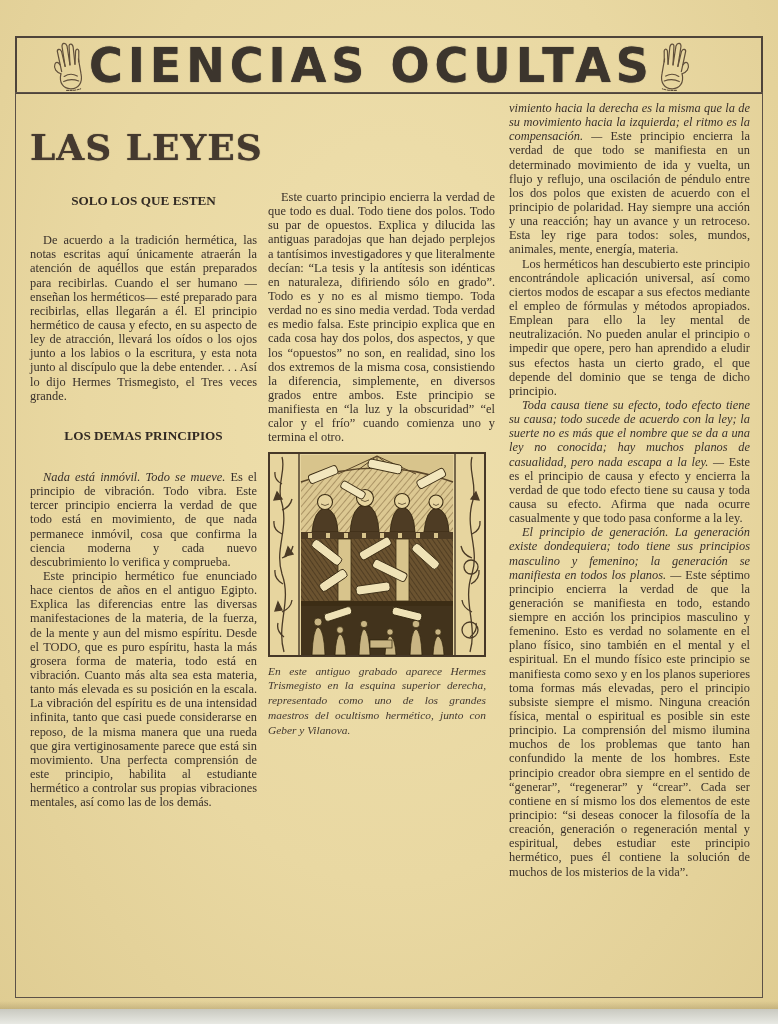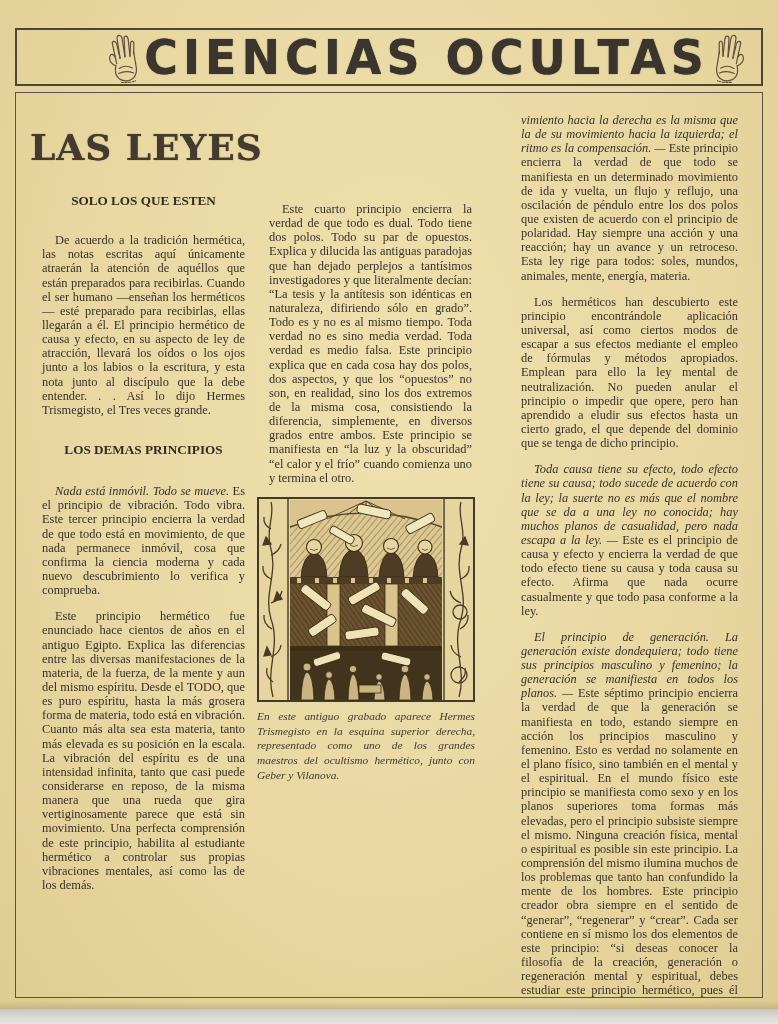--- a/index.html
+++ b/index.html
@@ -15,9 +15,9 @@
 
   
   .masthead-box{
-    position:absolute;left:15px;top:28px;width:748px;height:58px;
+    position:absolute;left:15px;top:36px;width:748px;height:58px;
     border:2px solid #4e443a;box-sizing:border-box;
-    display:flex;align-items:center;justify-content:flex-end;padding:0 10px;
+    display:flex;align-items:center;justify-content:flex-start;padding:0 30px;
   }
   .masthead-title{
     font-family:"DejaVu Sans", sans-serif;font-weight:bold;font-size:46px;

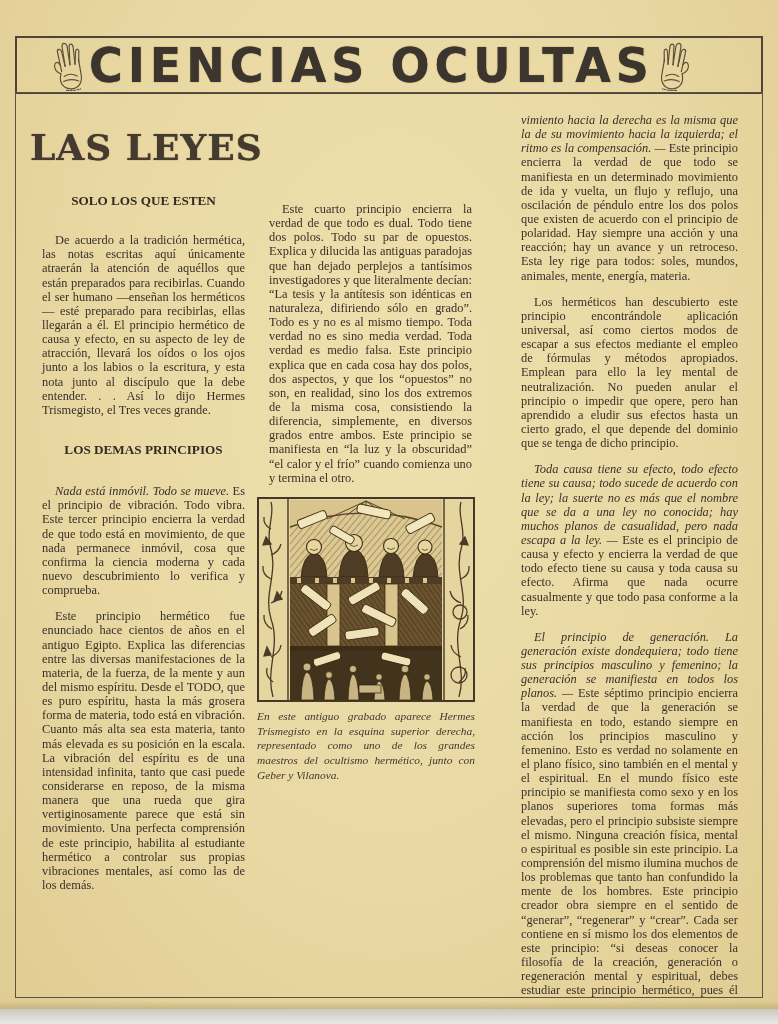--- a/index.html
+++ b/index.html
@@ -44,7 +44,7 @@
   .col{width:227px;flex:none;font-size:12.4px;line-height:1.14;
     text-align:justify;color:#39302a;}
   .col3{flex:1;padding-top:3px;font-size:12.4px;line-height:1.14;text-align:justify;}
-  .para{margin:12px;text-indent:13px;}
+  .para{margin:0;text-indent:13px;}
   .para.lead{text-indent:0;}
   .it{font-style:italic;}
   .subhead{font-weight:bold;text-align:center;font-size:13.2px;line-height:1.3;

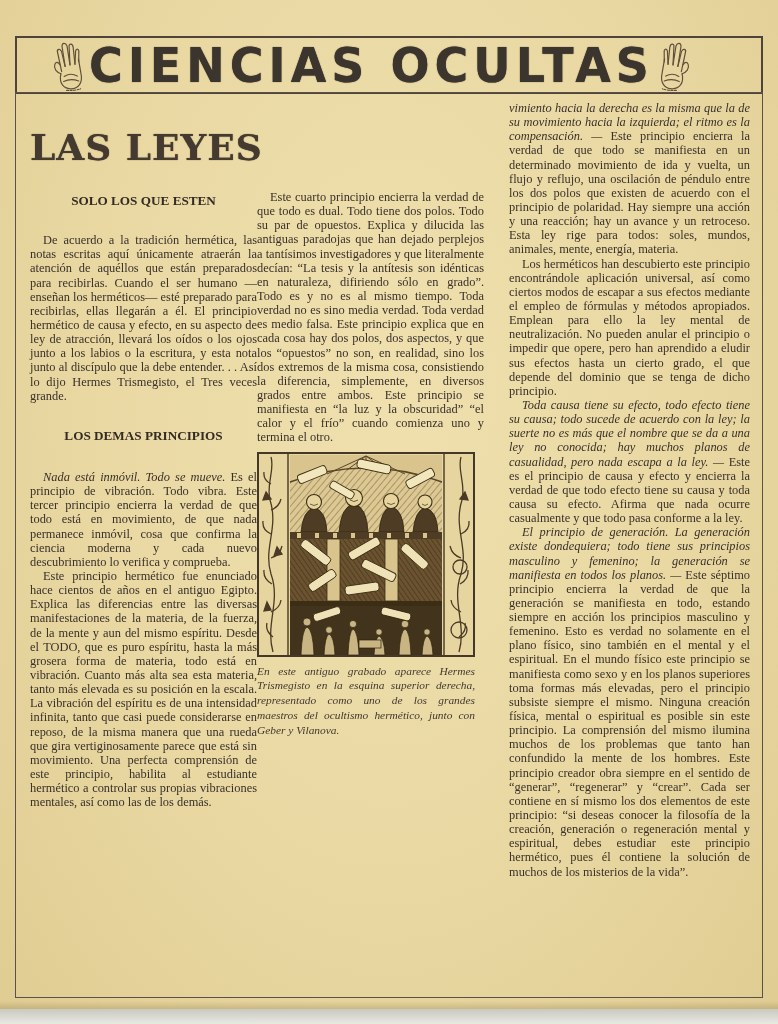--- a/index.html
+++ b/index.html
@@ -40,7 +40,7 @@
     font-family:"DejaVu Serif", serif;font-weight:bold;font-size:36px;
     line-height:1.5;color:#453a2f;letter-spacing:1px;text-shadow:0 0 1px #453a2f;
   }
-  .twocol{display:flex;}
+  .twocol{display:flex;gap:11px;}
   .col{width:227px;flex:none;font-size:12.4px;line-height:1.14;
     text-align:justify;color:#39302a;}
   .col3{flex:1;padding-top:3px;font-size:12.4px;line-height:1.14;text-align:justify;}

